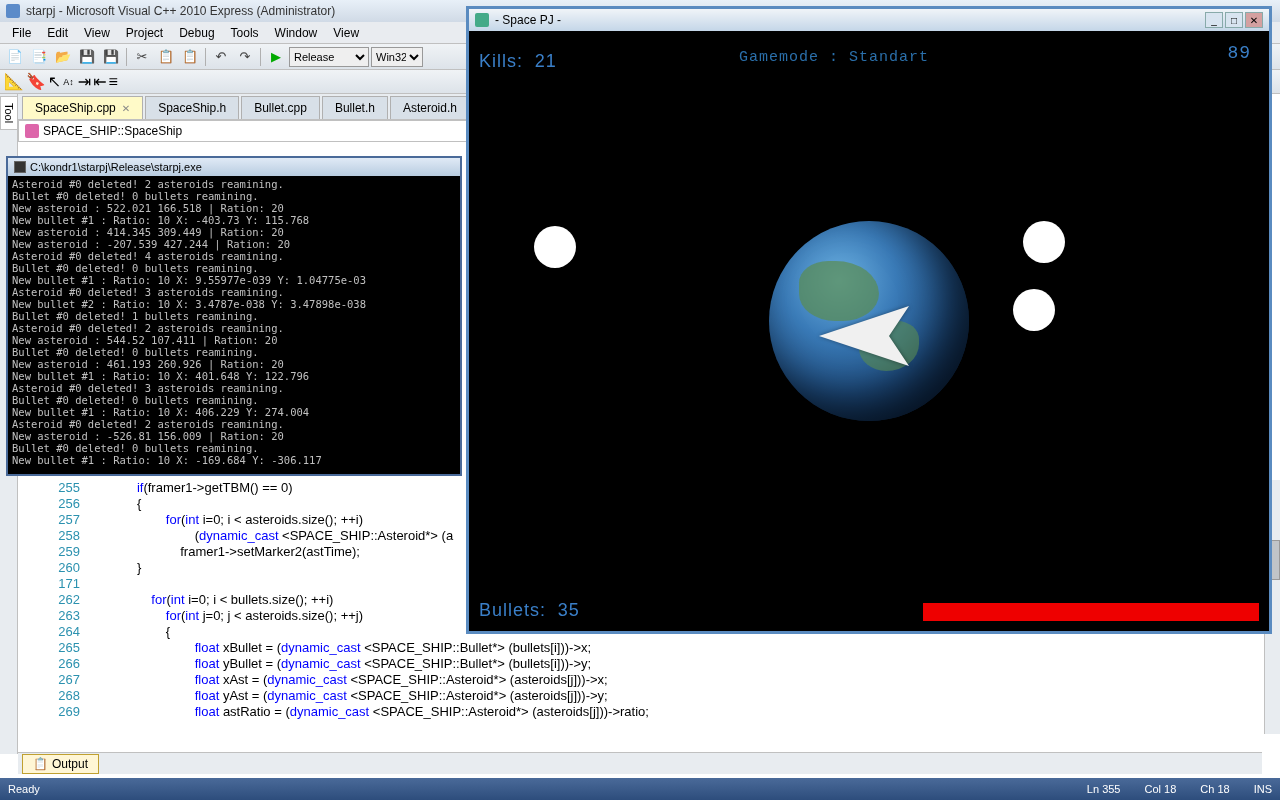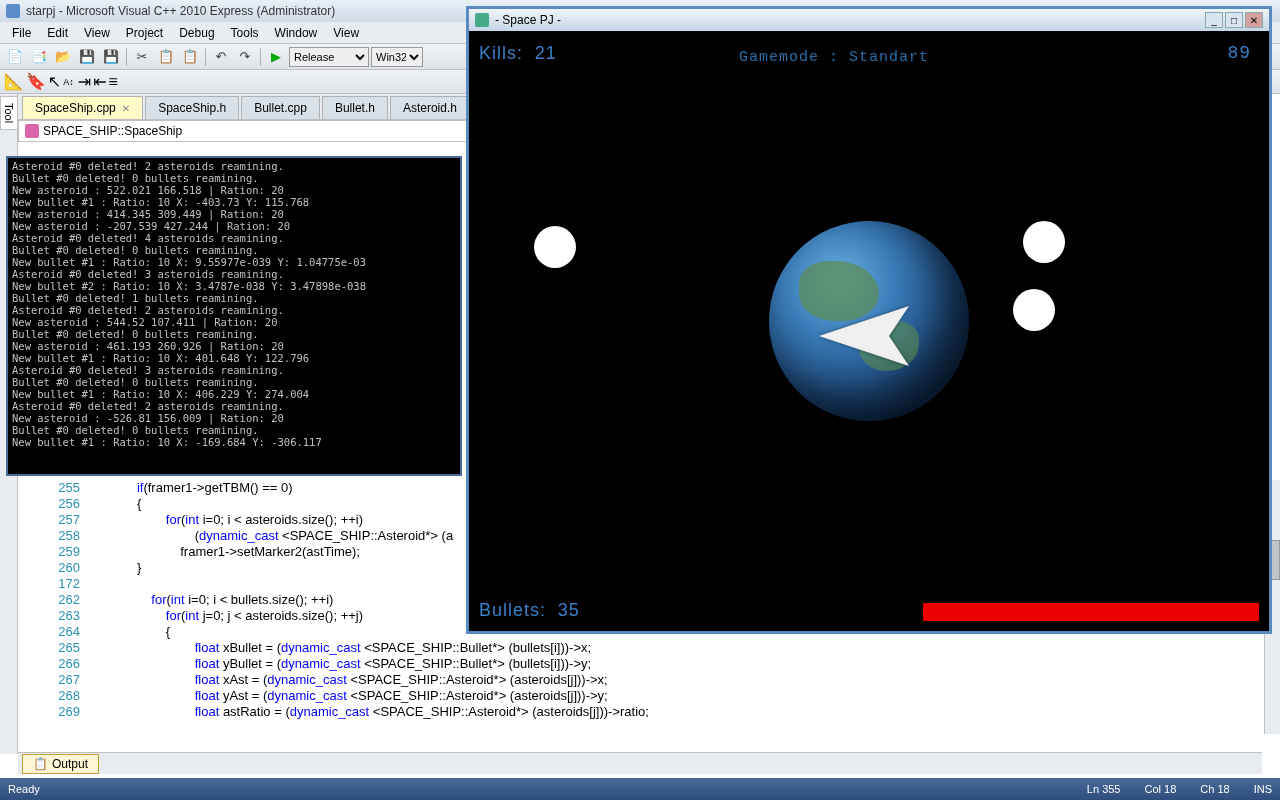--- a/index.html
+++ b/index.html
@@ -65,7 +65,7 @@
 
 .game-canvas { position: relative; width: 100%; height: 600px; background: #000; overflow: hidden; }
 .hud { position: absolute; font-family: 'Courier New', monospace; font-size: 18px; color: #3a7fc8; letter-spacing: 1px; }
-.hud.kills { left: 10px; top: 12px; }
+.hud.kills { left: 10px; top: 20px; }
 .hud.mode { left: 270px; top: 18px; font-size: 15px; color:#2a6faa; }
 .hud.score { right: 18px; top: 12px; }
 .hud.bullets { left: 10px; bottom: 10px; }

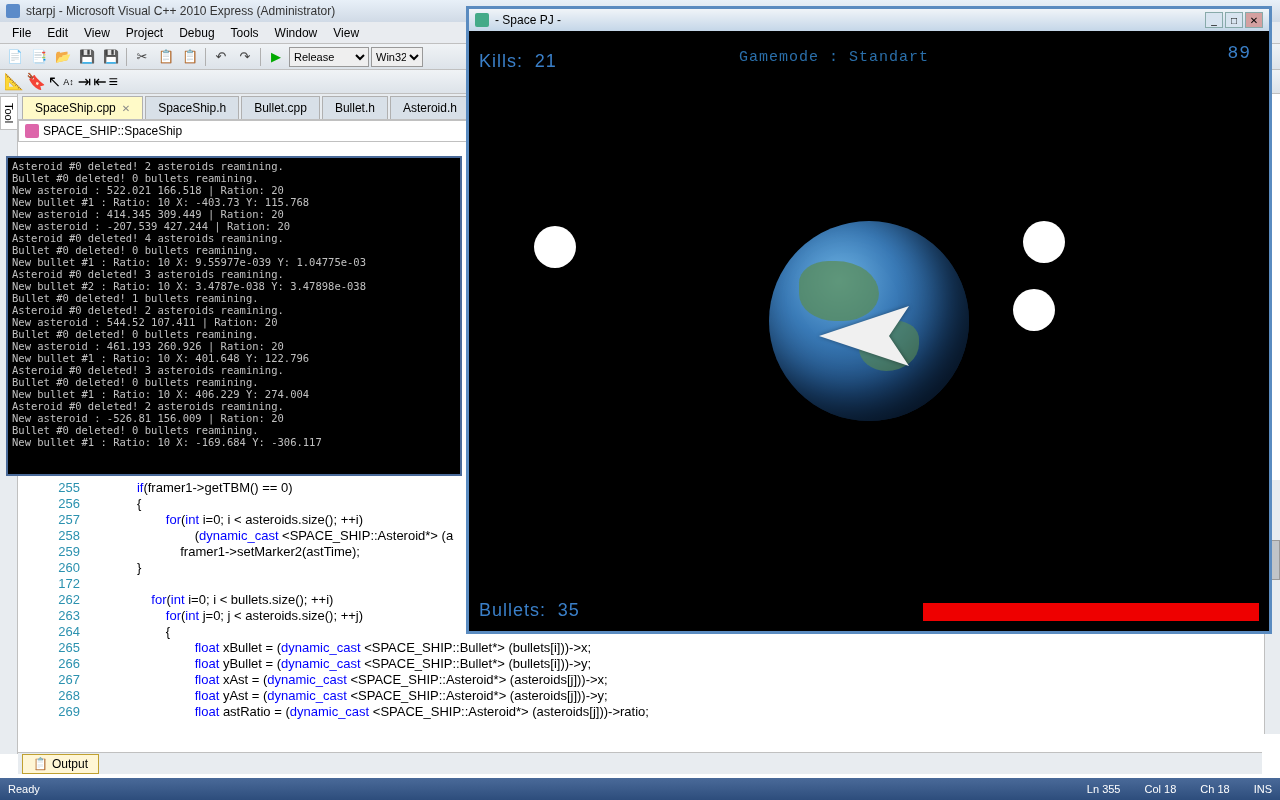--- a/index.html
+++ b/index.html
@@ -196,6 +196,10 @@
 </div>
 
 <div class="console-win">
+  <div class="console-title">
+    <div class="cic"></div>
+    <span>C:\kondr1\starpj\Release\starpj.exe</span>
+  </div>
   <div class="console-body">Asteroid #0 deleted! 2 asteroids reamining.
 Bullet #0 deleted! 0 bullets reamining.
 New asteroid : 522.021 166.518 | Ration: 20

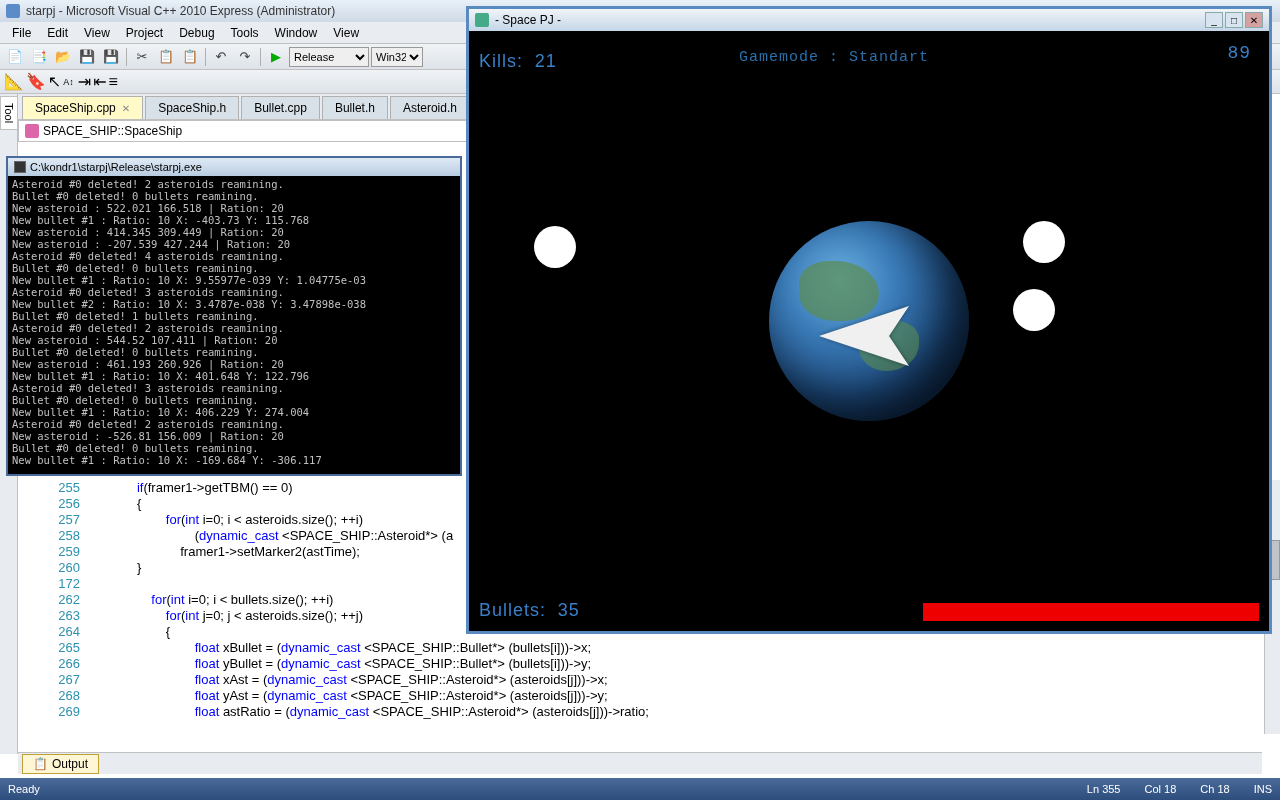--- a/index.html
+++ b/index.html
@@ -160,7 +160,7 @@
         <div>258</div>
         <div>259</div>
         <div>260</div>
-        <div>172</div>
+        <div>171</div>
         <div>262</div>
         <div>263</div>
         <div>264</div>

